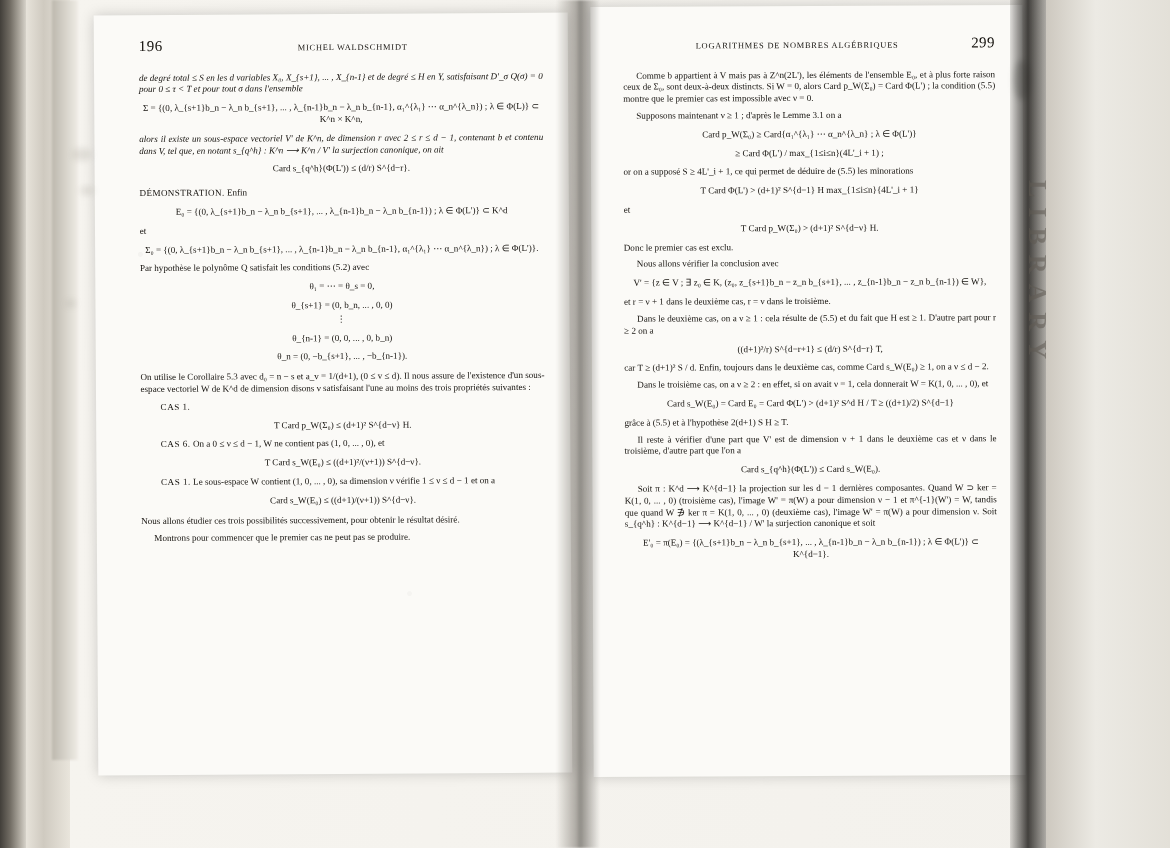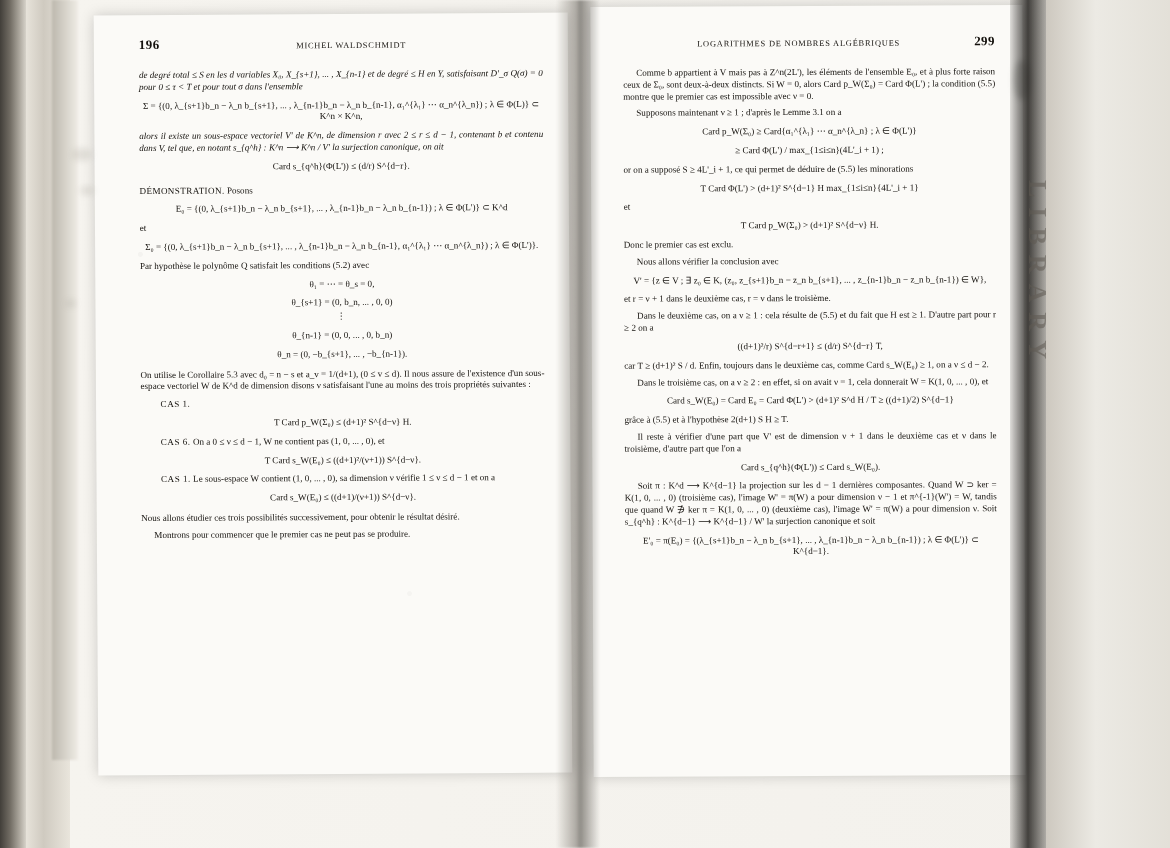--- a/index.html
+++ b/index.html
@@ -94,7 +94,7 @@
     margin-bottom: 16px;
     align-items: baseline;
   }
-  .hdr .num { font-size: 13px; font-weight: bold; }
+  .hdr .num { font-size: 15px; }
   .hdr .title {
     flex: 1;
     text-align: center;

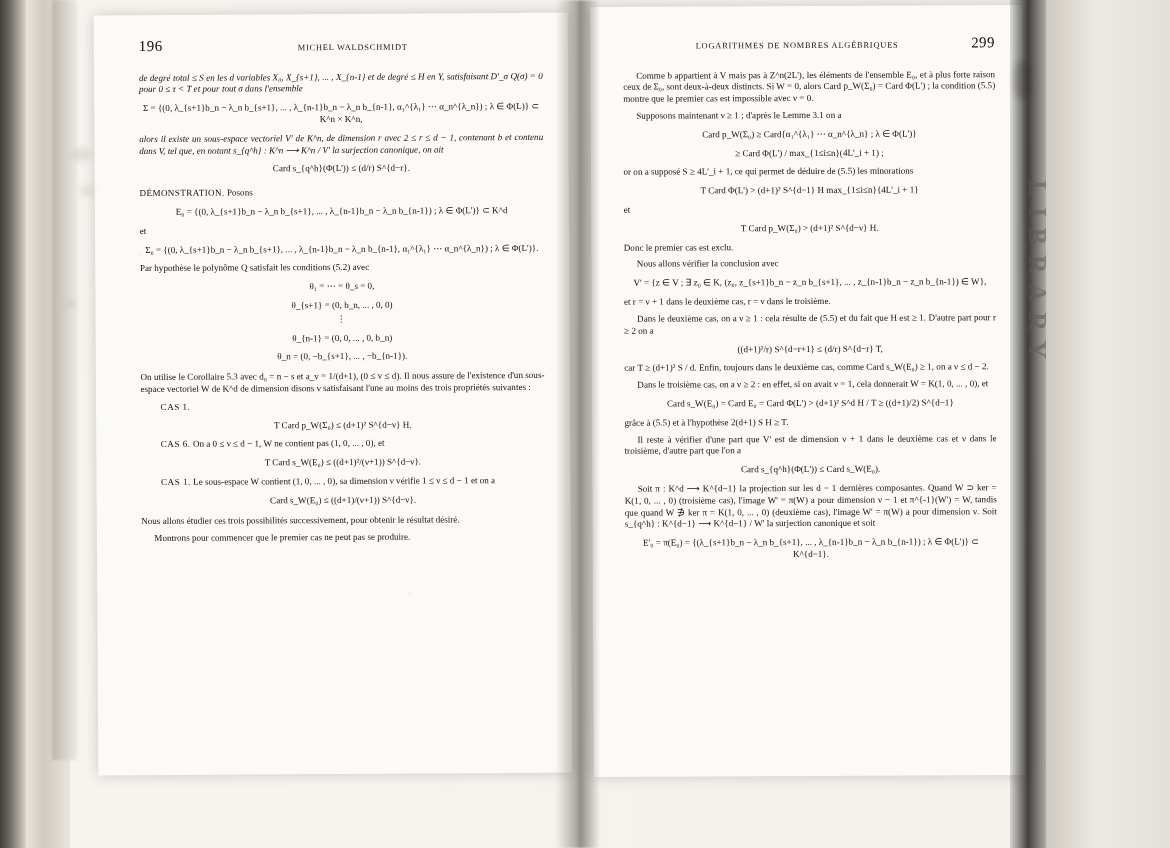--- a/index.html
+++ b/index.html
@@ -186,7 +186,7 @@
 
     <p style="margin-top:12px;">
       <span class="sc">DÉMONSTRATION.</span>
-      <span>Posons</span>
+      <span>Enfin</span>
     </p>
 
     <div class="eq">E₀ = {(0, λ_{s+1}b_n − λ_n b_{s+1}, ... , λ_{n-1}b_n − λ_n b_{n-1}) ; λ ∈ Φ(L')} ⊂ K^d</div>

